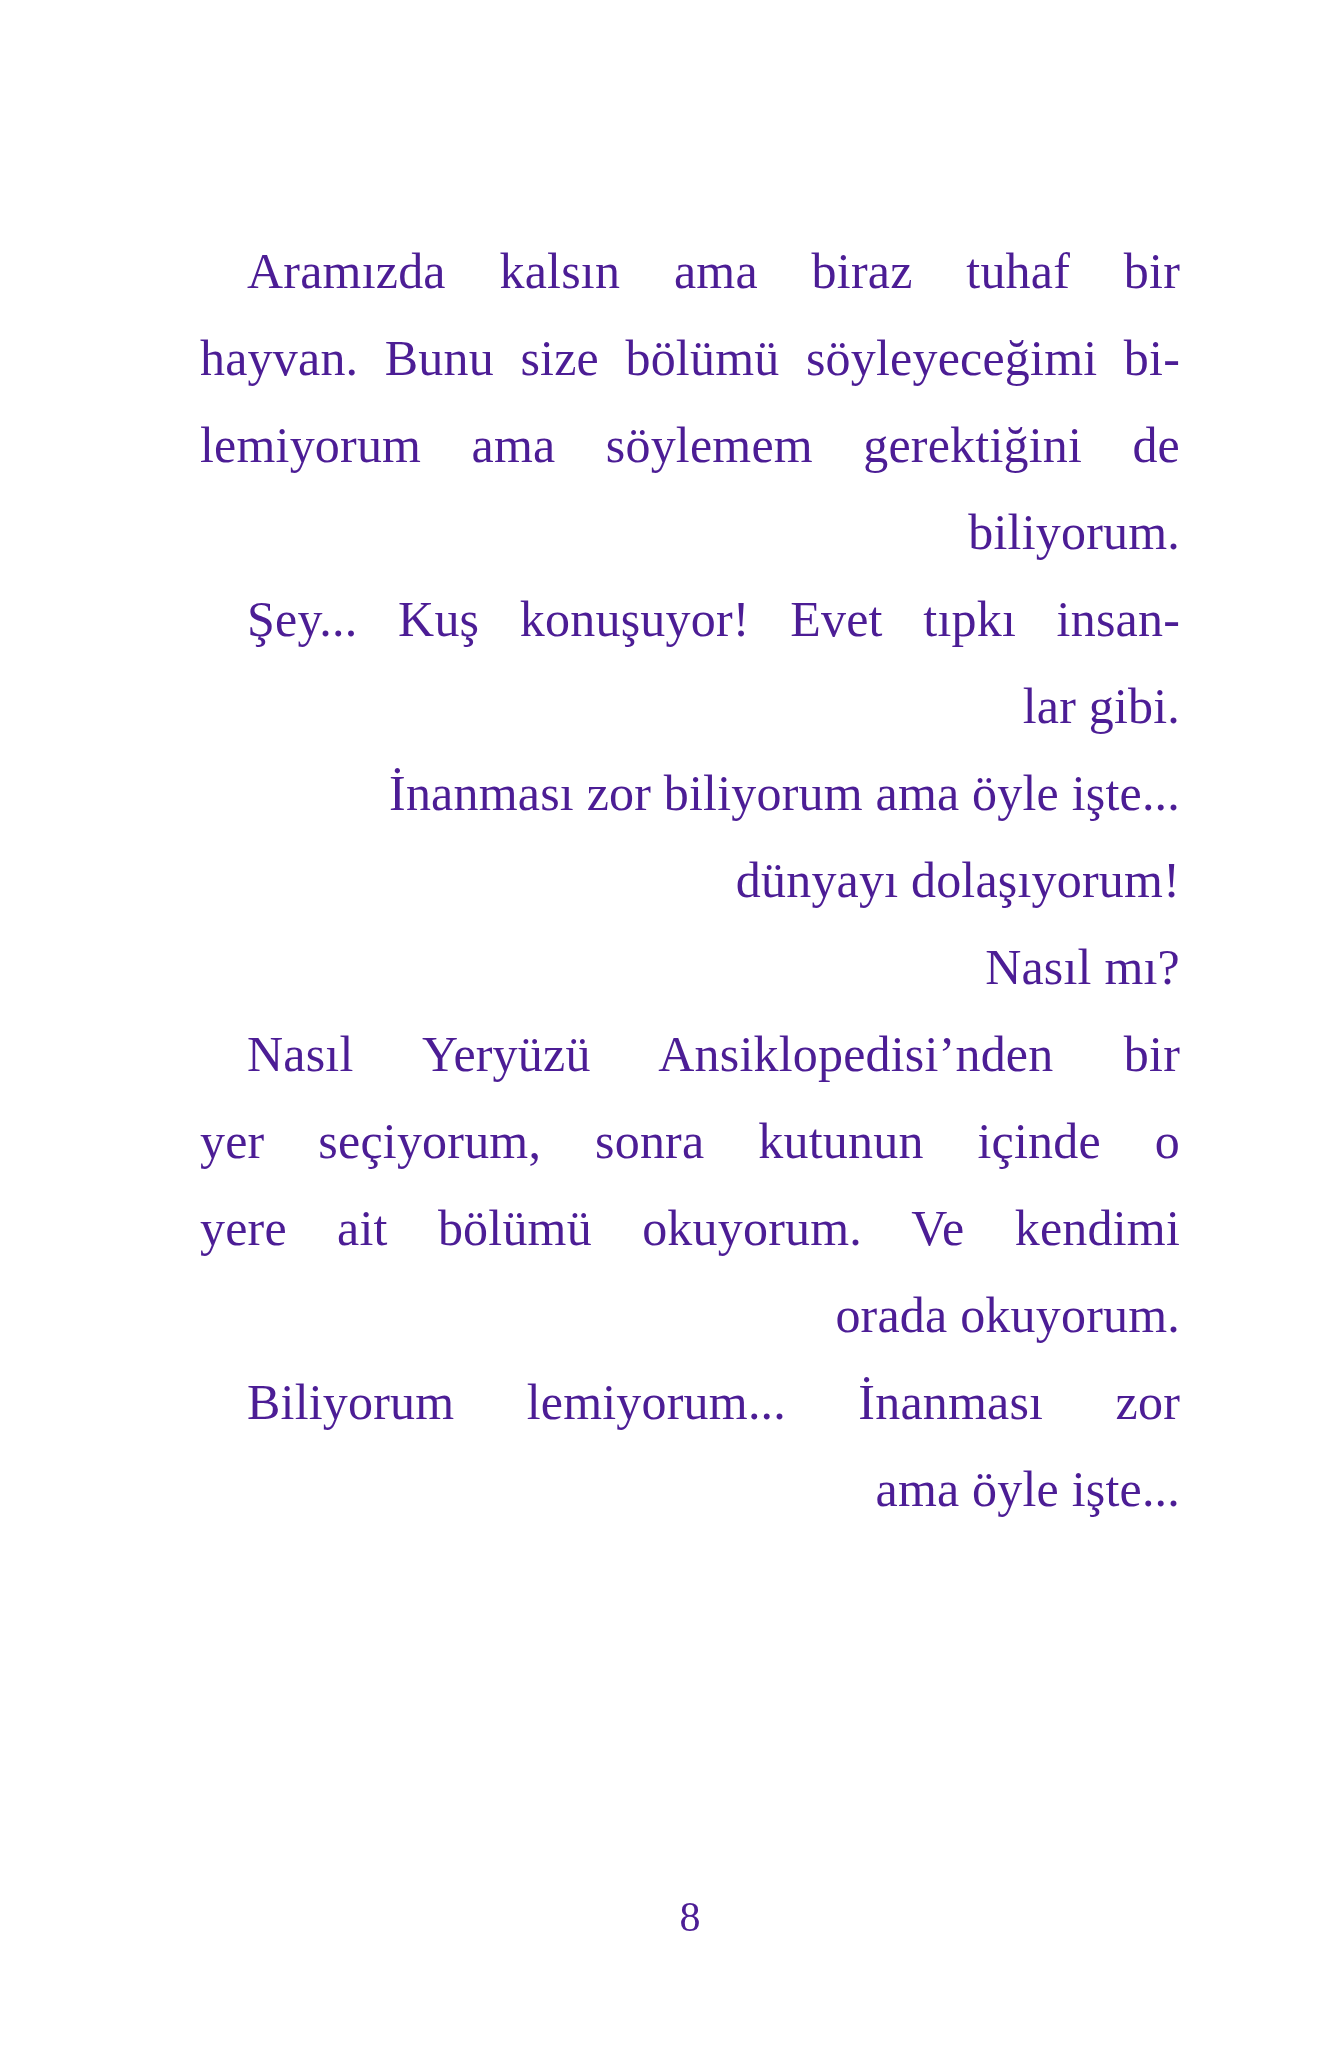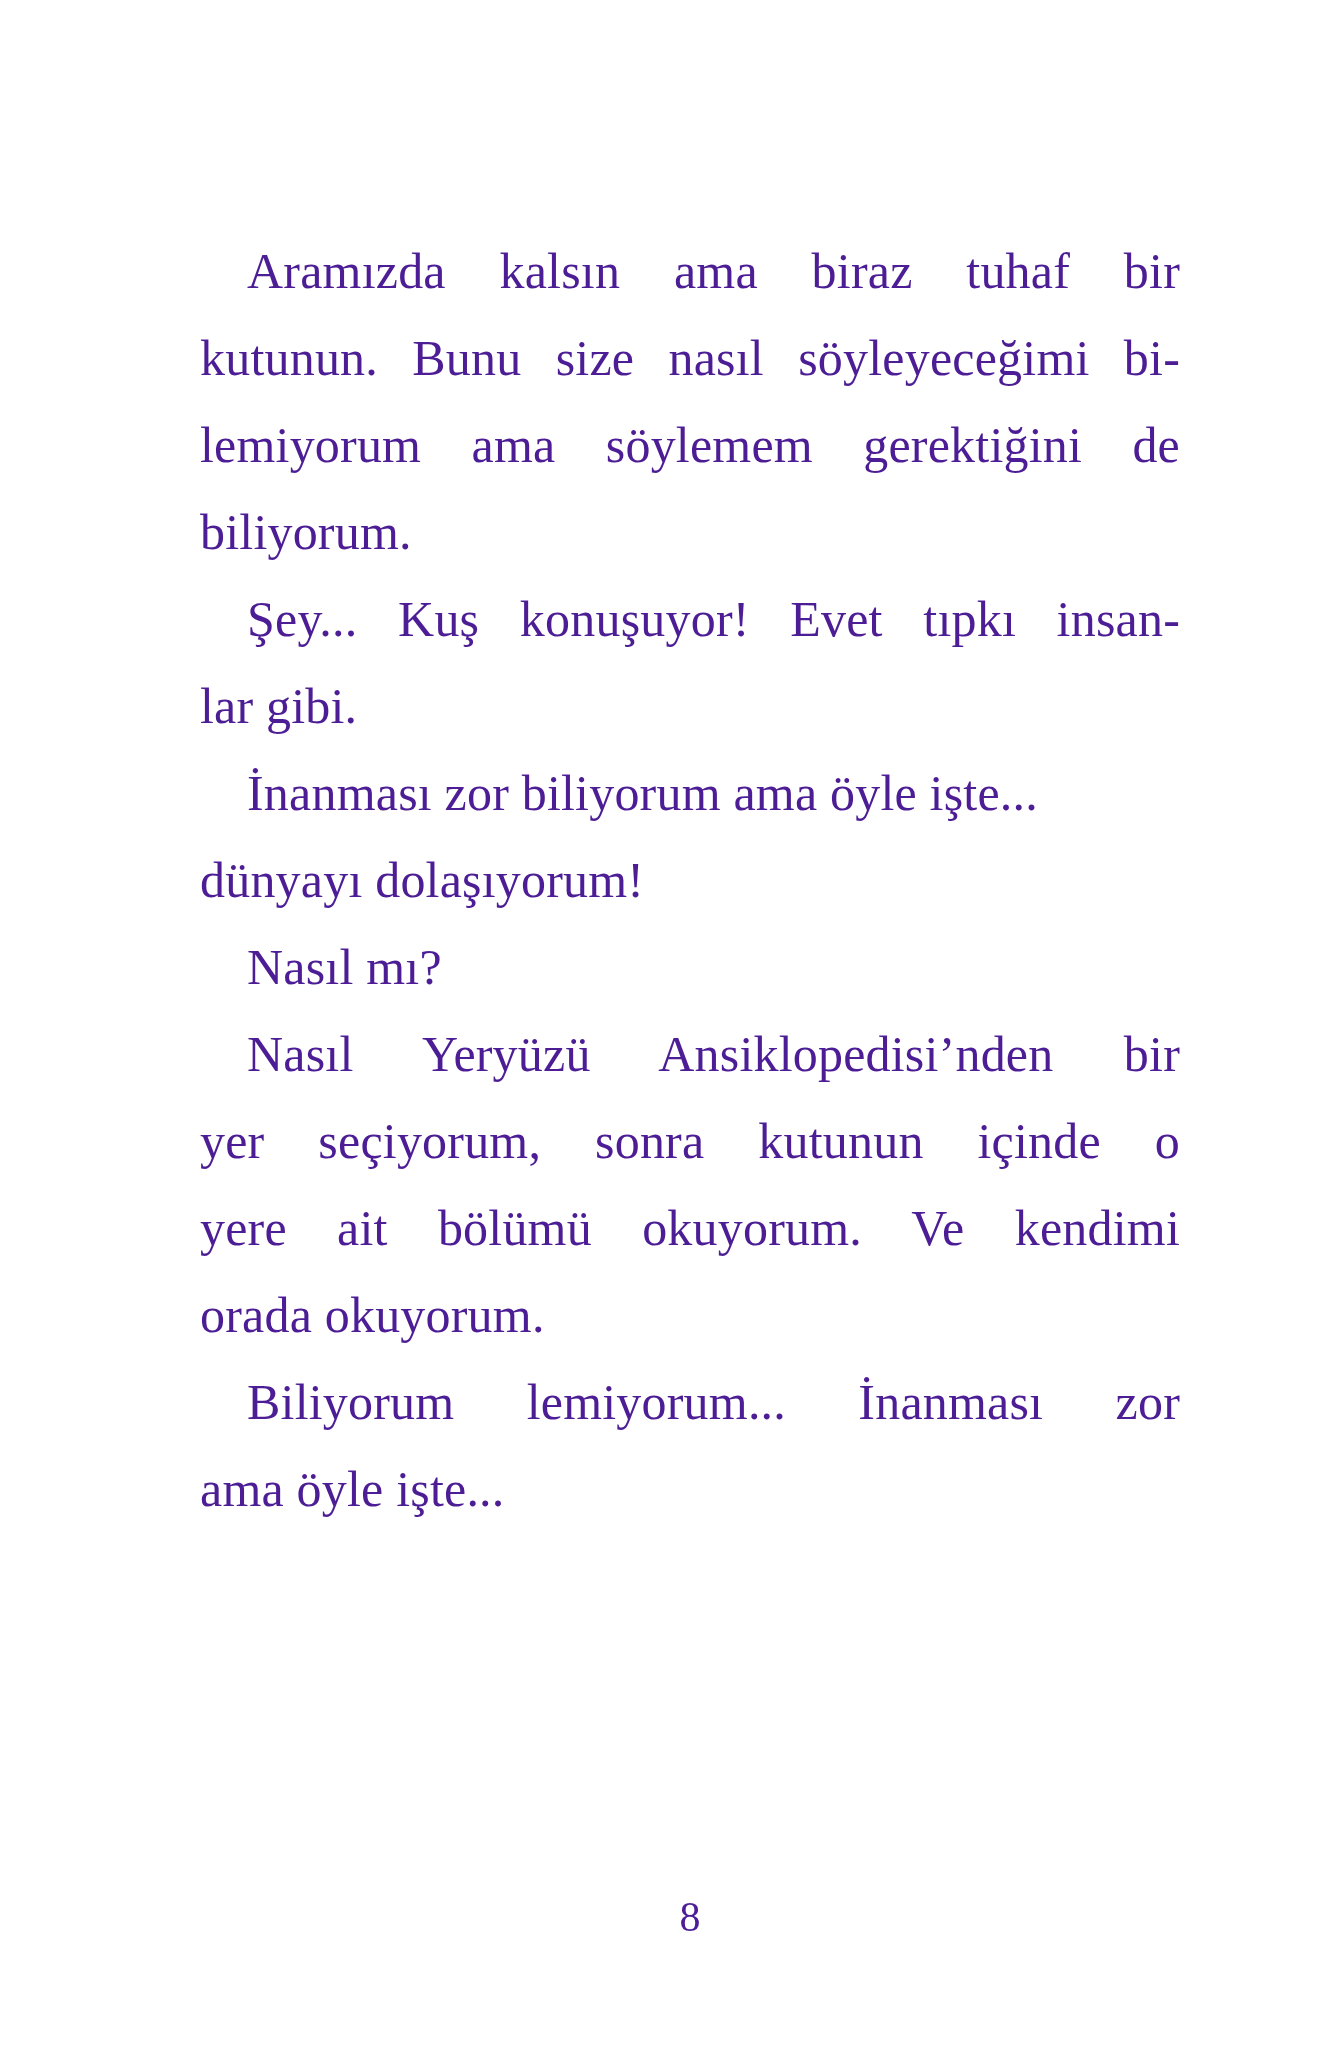--- a/index.html
+++ b/index.html
@@ -55,7 +55,7 @@
 <div class="page">
   <div class="text-block">
       <div class="line indent justify">Aramızda kalsın ama biraz tuhaf bir</div>
-      <div class="line justify">kutunun. Bunu size nasıl söyleyeceğimi bi-</div>
+      <div class="line justify">hayvan. Bunu size bölümü söyleyeceğimi bi-</div>
       <div class="line justify">lemiyorum ama söylemem gerektiğini de</div>
       <div class="line">biliyorum.</div>
       <div class="line indent justify">Şey... Kuş konuşuyor! Evet tıpkı insan-</div>

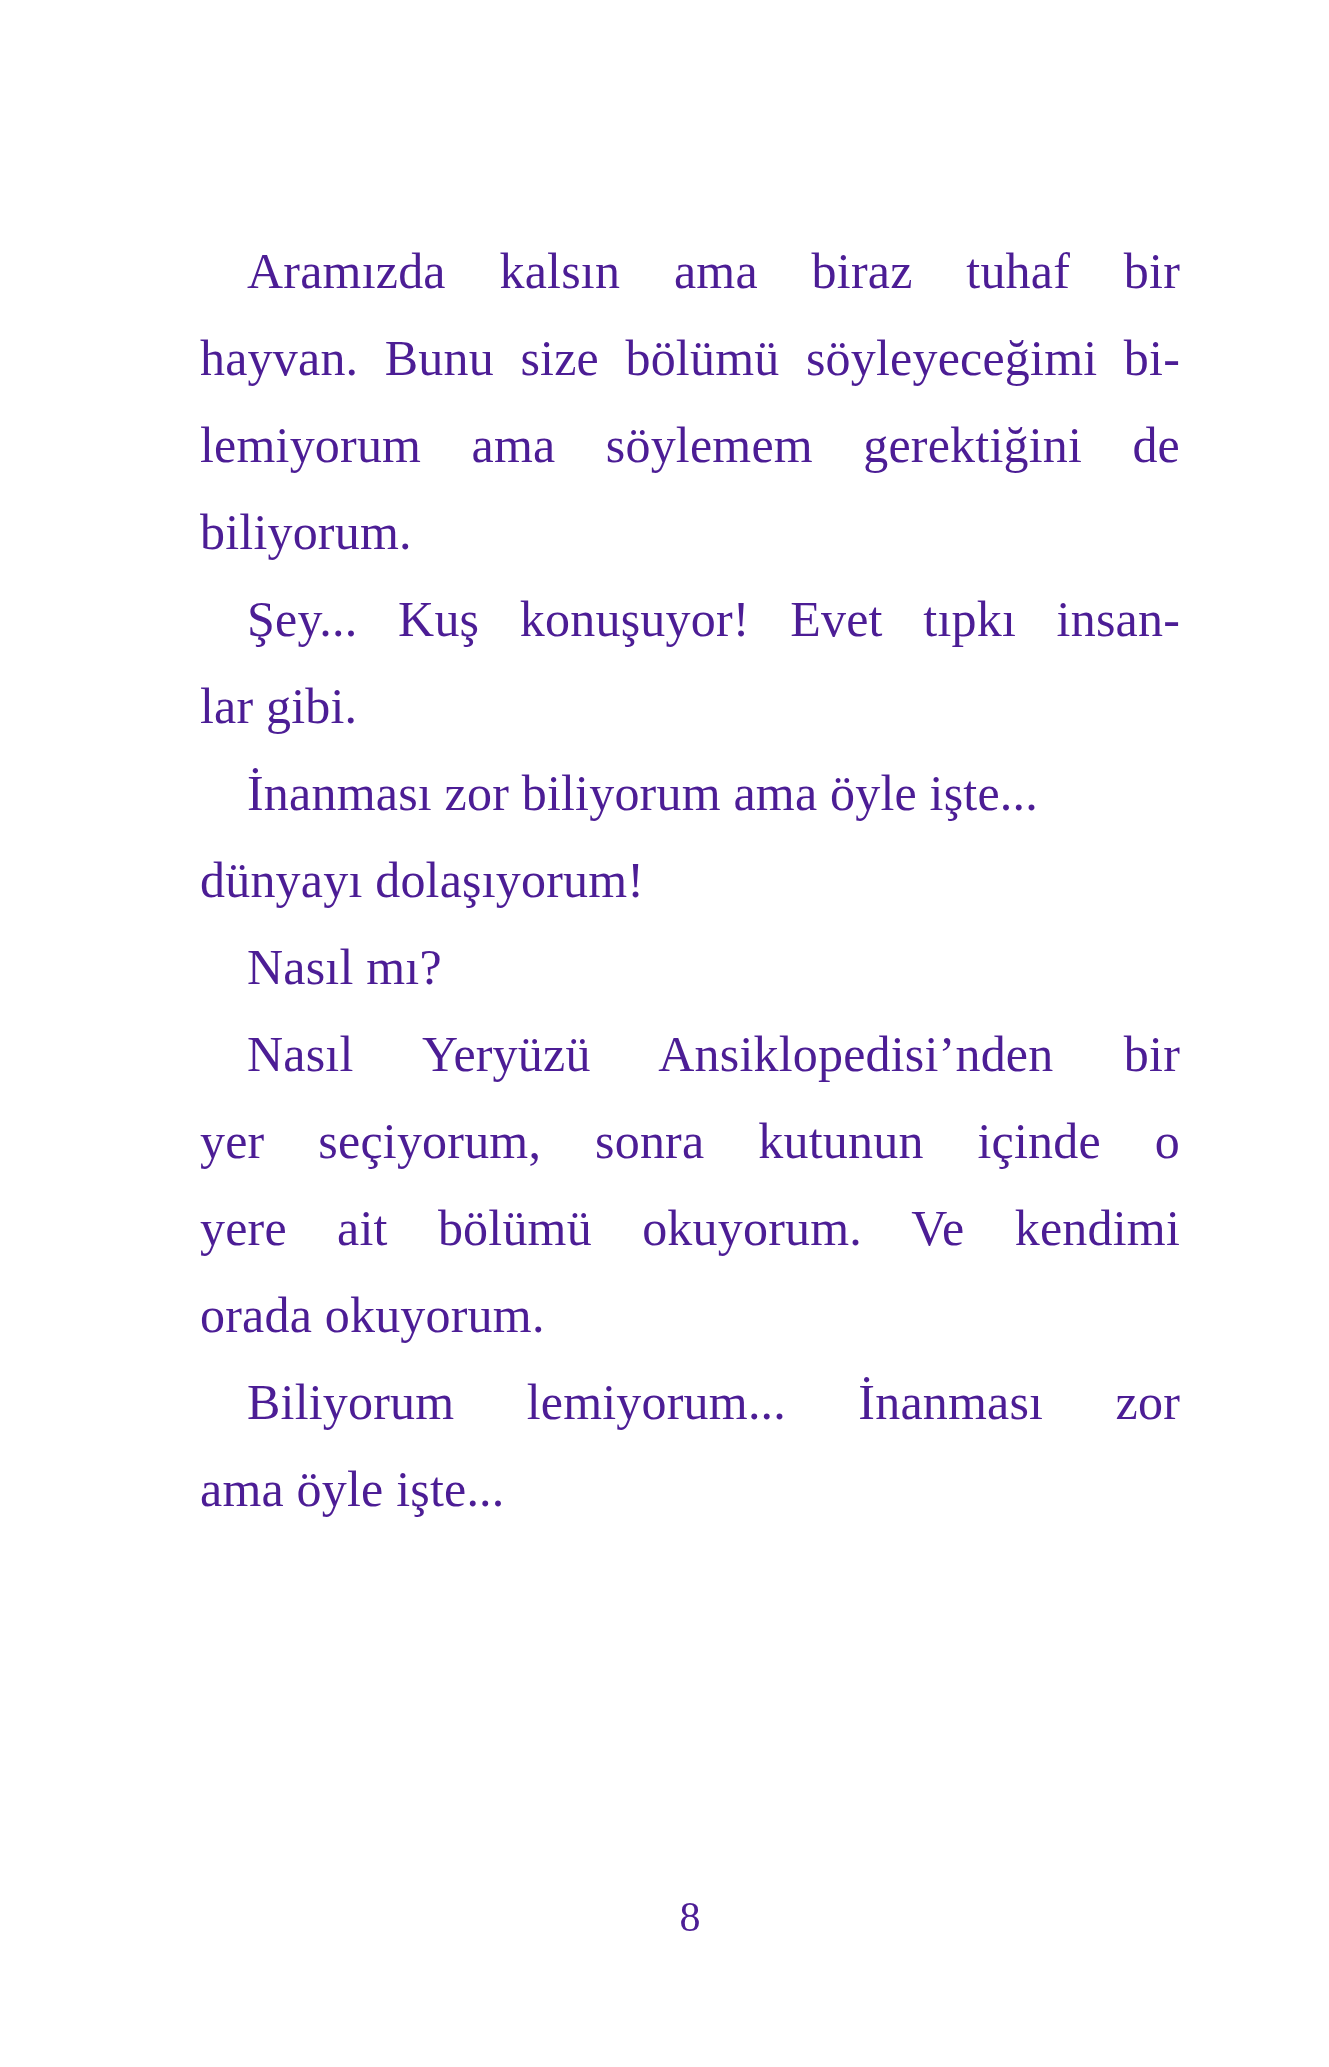--- a/index.html
+++ b/index.html
@@ -28,7 +28,7 @@
     line-height: 87px;
     font-size: 50px;
     white-space: normal;
-    text-align: left;
+    text-align: right;
     letter-spacing: 0.2px;
   }
   .line.justify {

